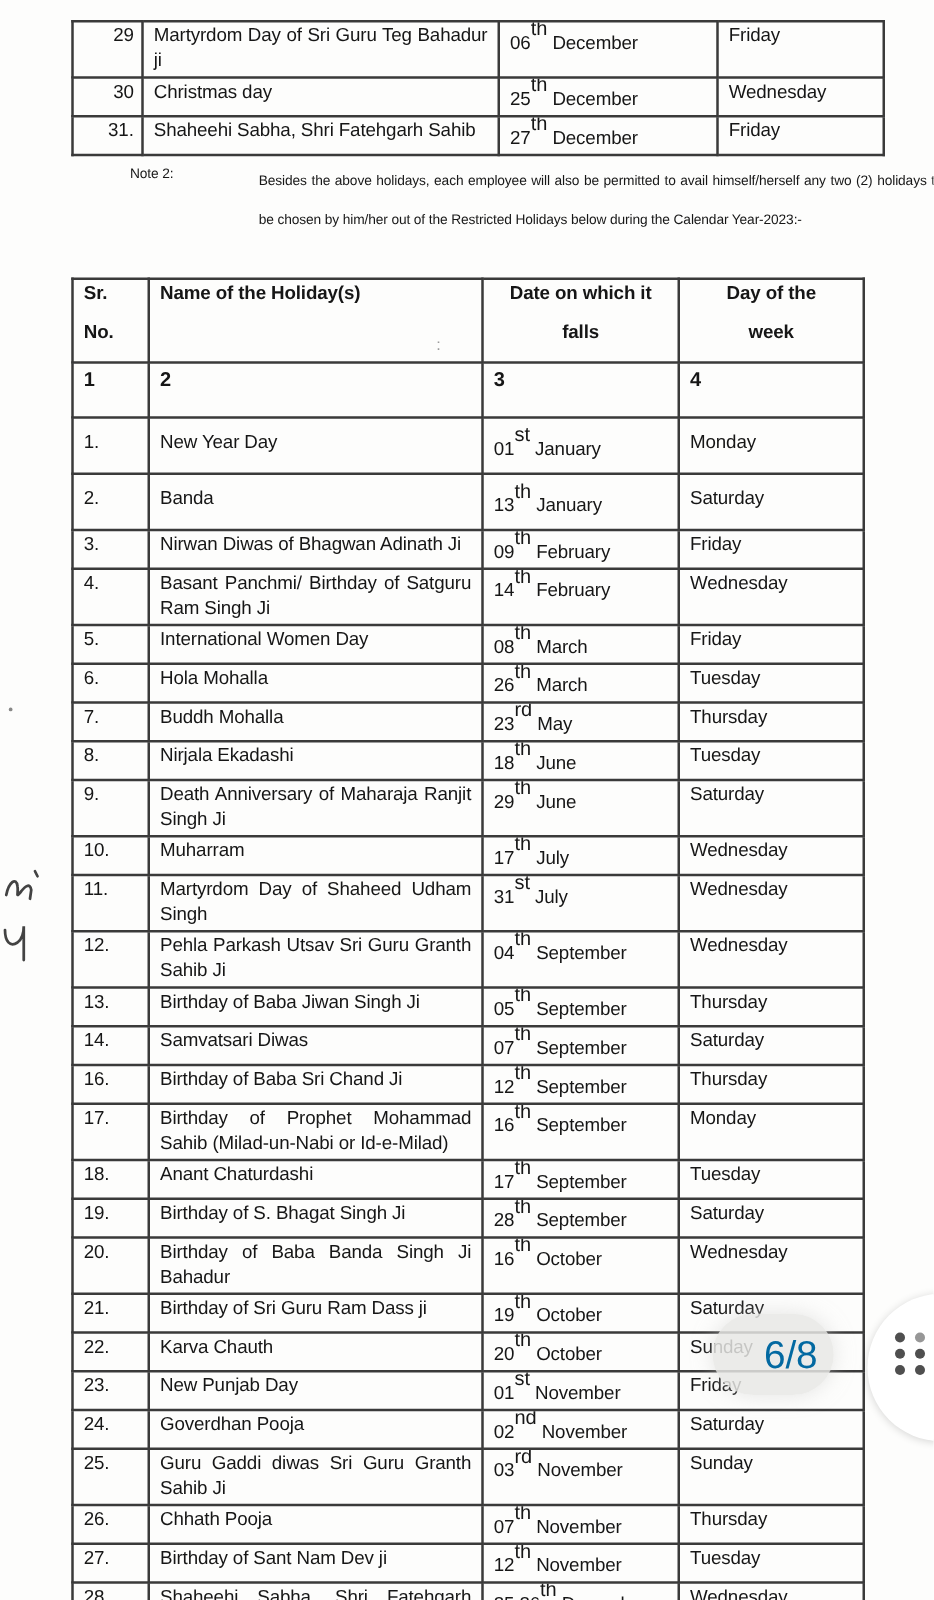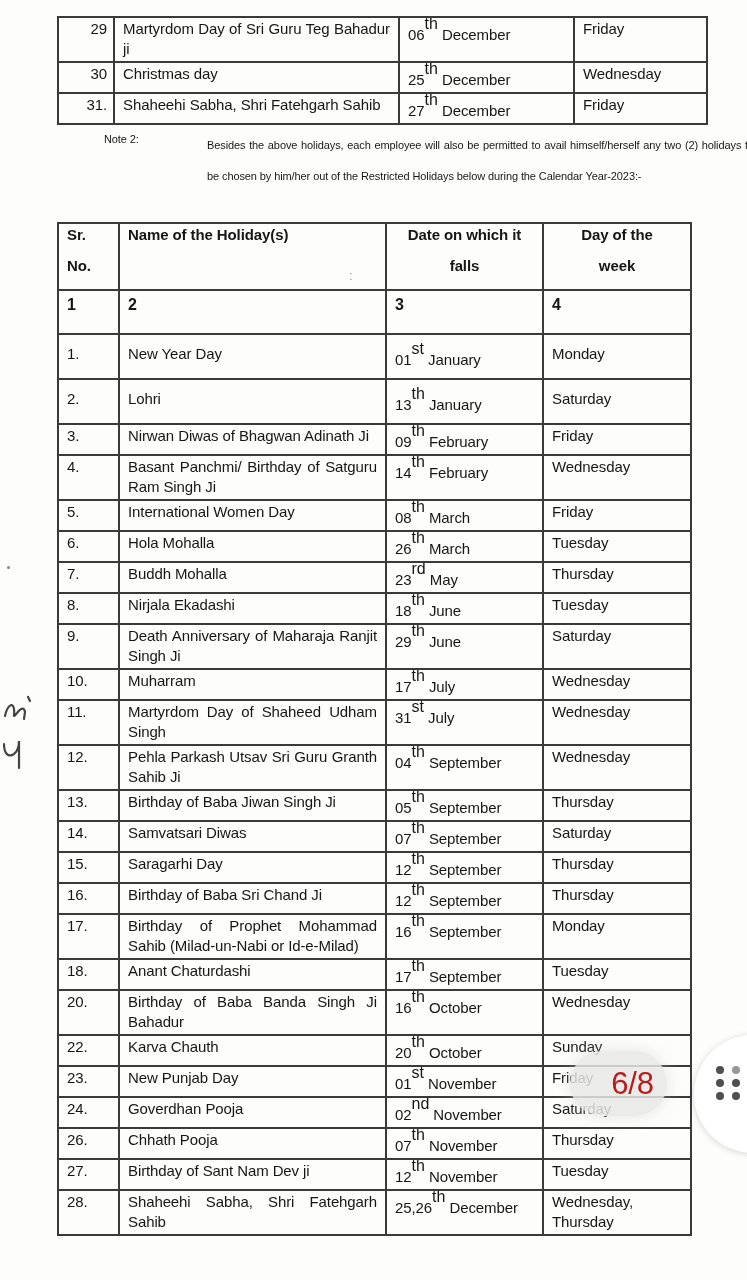--- a/index.html
+++ b/index.html
@@ -129,7 +129,7 @@
         </tr>
         <tr class="tall">
           <td class="c-sr">2.</td>
-          <td class="c-name">Lohri</td>
+          <td class="c-name">Banda</td>
           <td class="c-date">13<sup class="ord">th</sup> January</td>
           <td class="c-day">Saturday</td>
         </tr>

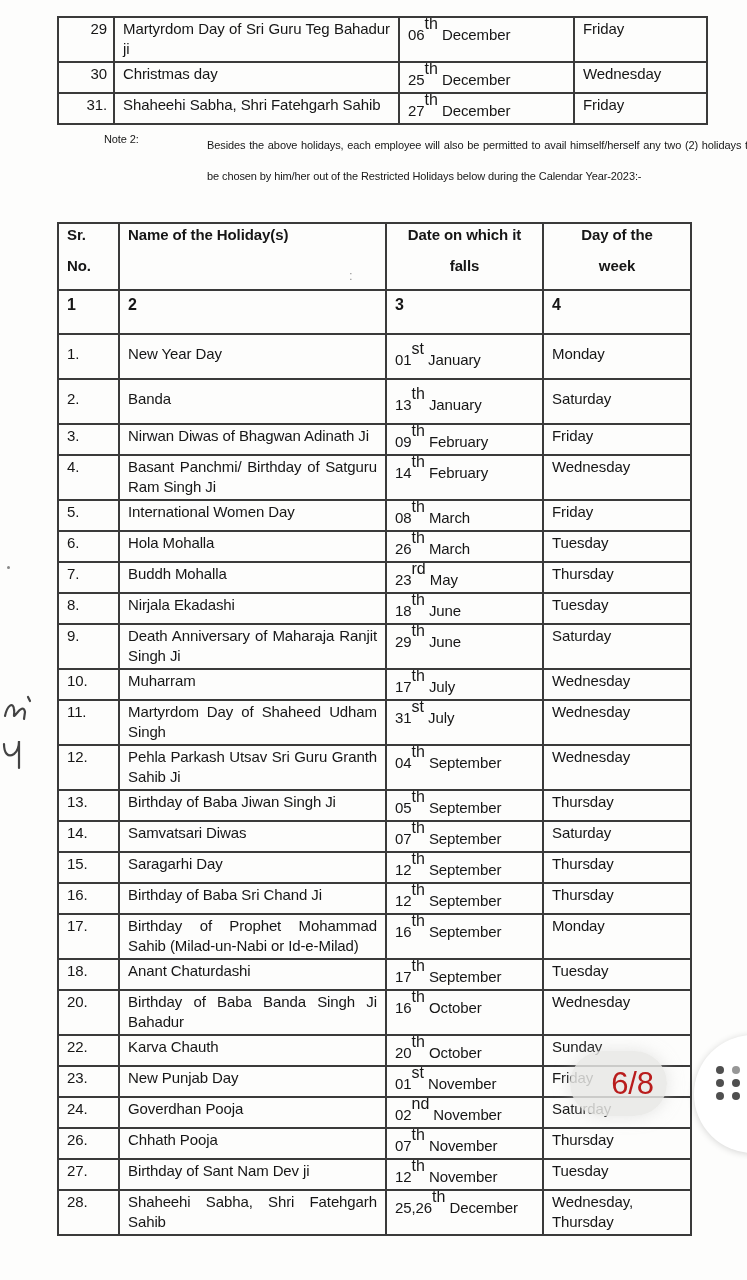--- a/index.html
+++ b/index.html
@@ -206,12 +206,6 @@
           <td class="c-day">Saturday</td>
         </tr>
         <tr>
-          <td class="c-sr">15.</td>
-          <td class="c-name">Saragarhi Day</td>
-          <td class="c-date">12<sup class="ord">th</sup> September</td>
-          <td class="c-day">Thursday</td>
-        </tr>
-        <tr>
           <td class="c-sr">16.</td>
           <td class="c-name">Birthday of Baba Sri Chand Ji</td>
           <td class="c-date">12<sup class="ord">th</sup> September</td>

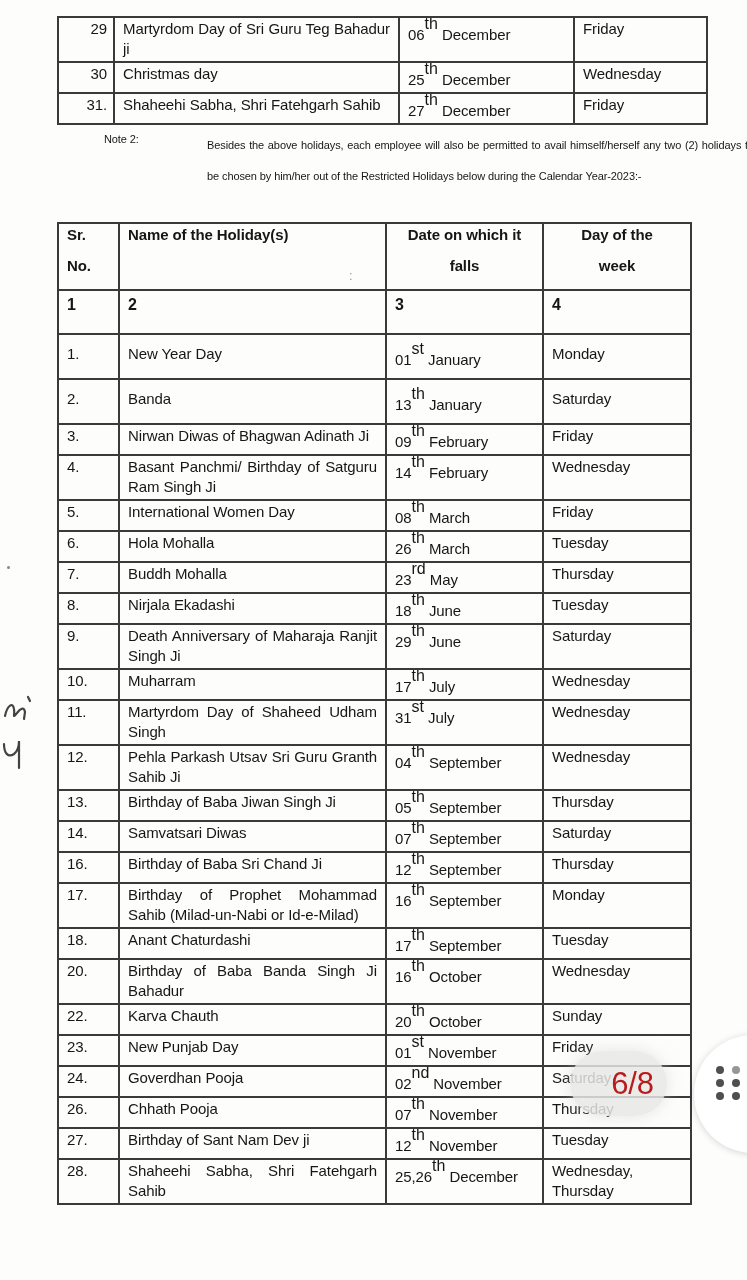--- a/index.html
+++ b/index.html
@@ -224,6 +224,12 @@
           <td class="c-day">Tuesday</td>
         </tr>
         <tr>
+          <td class="c-sr">19.</td>
+          <td class="c-name">Birthday of S. Bhagat Singh Ji</td>
+          <td class="c-date">28<sup class="ord">th</sup> September</td>
+          <td class="c-day">Saturday</td>
+        </tr>
+        <tr>
           <td class="c-sr">20.</td>
           <td class="c-name">Birthday of Baba Banda Singh Ji Bahadur</td>
           <td class="c-date">16<sup class="ord">th</sup> October</td>

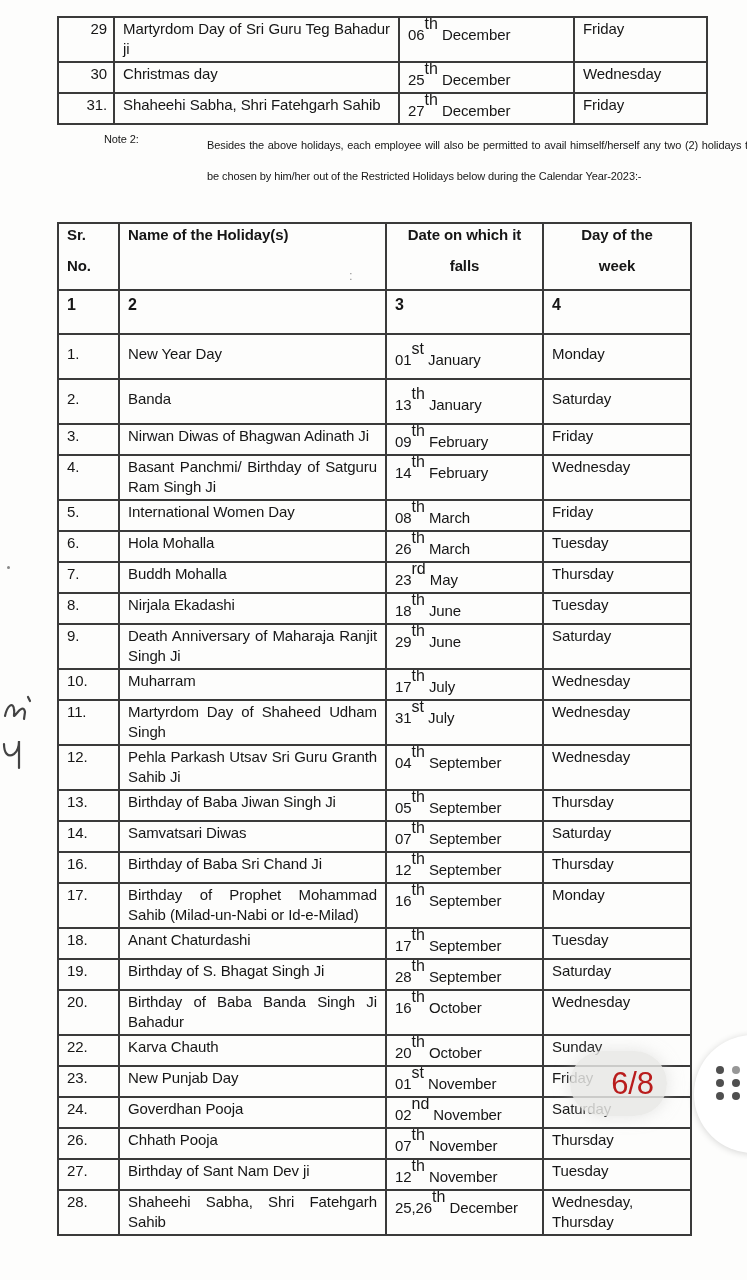--- a/index.html
+++ b/index.html
@@ -236,6 +236,12 @@
           <td class="c-day">Wednesday</td>
         </tr>
         <tr>
+          <td class="c-sr">21.</td>
+          <td class="c-name">Birthday of Sri Guru Ram Dass ji</td>
+          <td class="c-date">19<sup class="ord">th</sup> October</td>
+          <td class="c-day">Saturday</td>
+        </tr>
+        <tr>
           <td class="c-sr">22.</td>
           <td class="c-name">Karva Chauth</td>
           <td class="c-date">20<sup class="ord">th</sup> October</td>

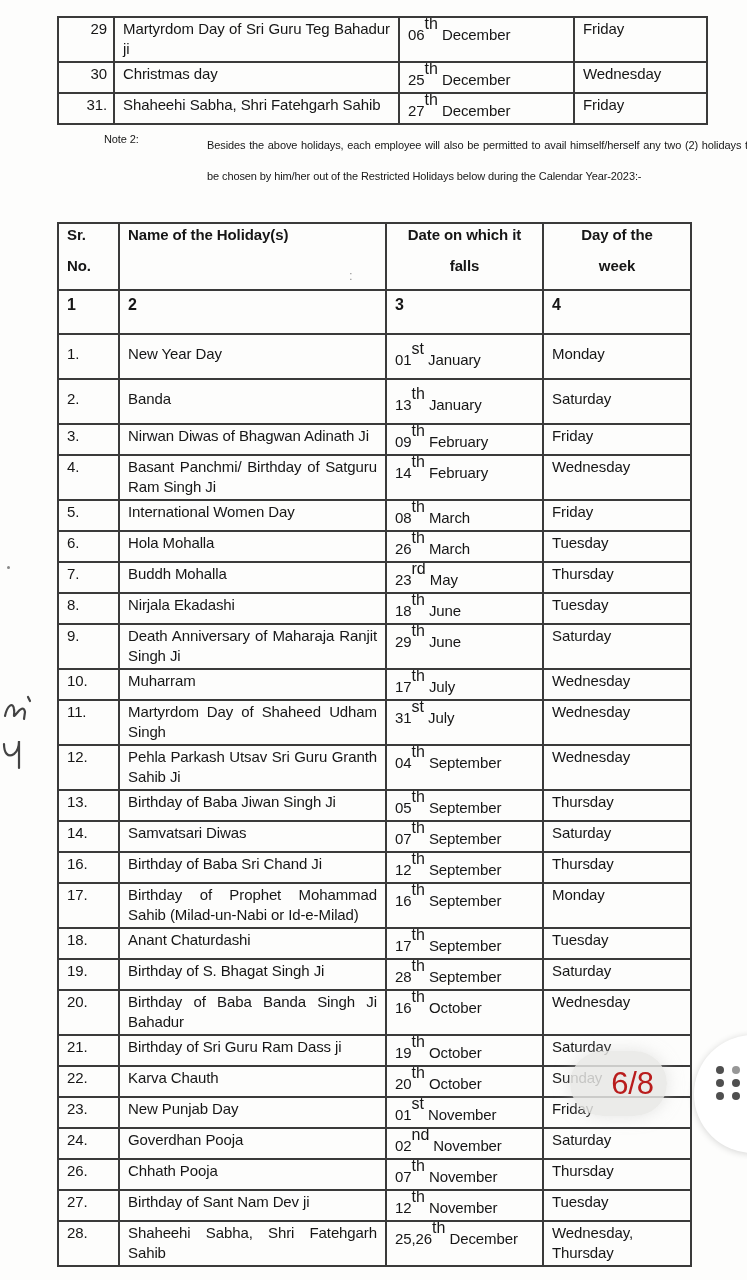--- a/index.html
+++ b/index.html
@@ -41,7 +41,7 @@
   .page-pill{position:absolute;left:570px;top:1051px;width:97px;height:65px;border-radius:36px;
     background:rgba(231,231,229,0.84);box-shadow:0 0 16px rgba(205,205,205,0.5);
     display:flex;align-items:center;justify-content:flex-end;padding-right:13px;box-sizing:border-box;
-    font-size:31px;color:#b91c1c;z-index:5;}
+    font-size:31px;color:#0369a1;z-index:5;}
   .dots-btn{position:absolute;left:694px;top:1035px;width:118px;height:118px;border-radius:50%;
     background:#ffffff;box-shadow:0 1px 7px rgba(0,0,0,0.16);z-index:6;}
   .dots-grid{position:absolute;left:22px;top:31px;display:grid;grid-template-columns:8px 8px;grid-auto-rows:8px;column-gap:8px;row-gap:5px;}

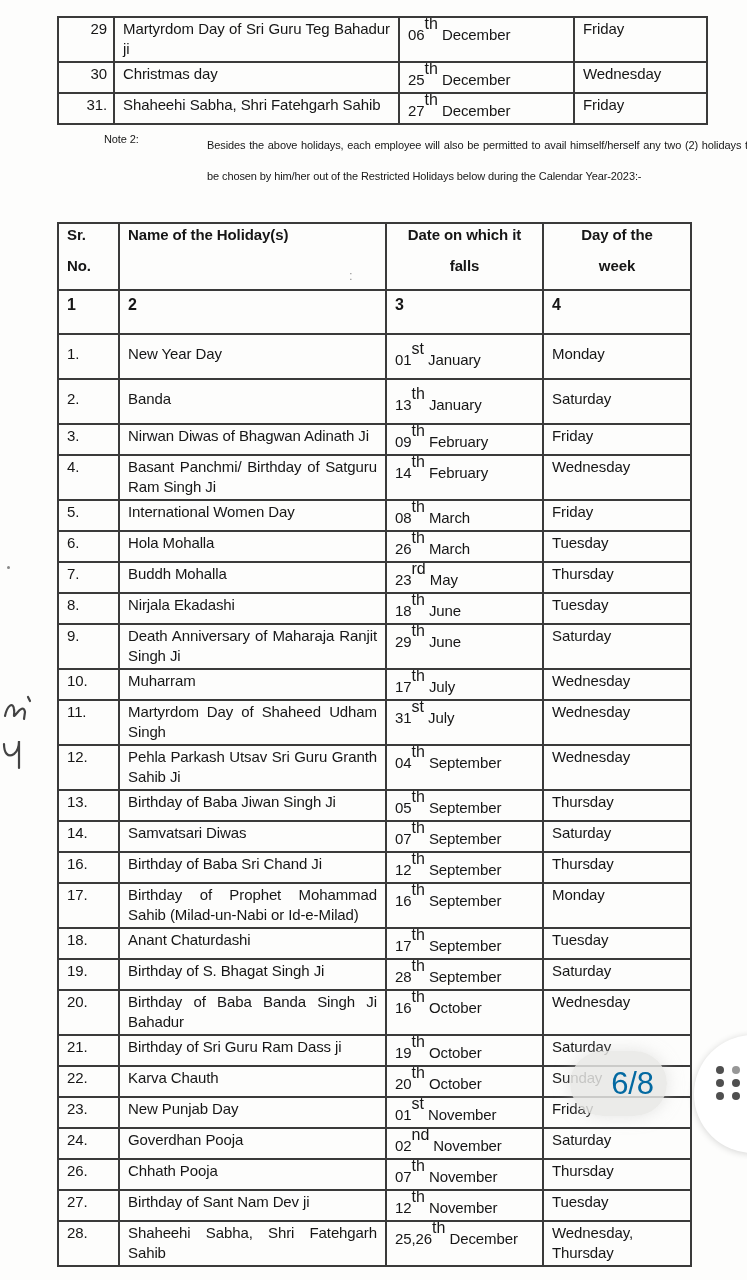--- a/index.html
+++ b/index.html
@@ -260,6 +260,12 @@
           <td class="c-day">Saturday</td>
         </tr>
         <tr>
+          <td class="c-sr">25.</td>
+          <td class="c-name">Guru Gaddi diwas Sri Guru Granth Sahib Ji</td>
+          <td class="c-date">03<sup class="ord">rd</sup> November</td>
+          <td class="c-day">Sunday</td>
+        </tr>
+        <tr>
           <td class="c-sr">26.</td>
           <td class="c-name">Chhath Pooja</td>
           <td class="c-date">07<sup class="ord">th</sup> November</td>

